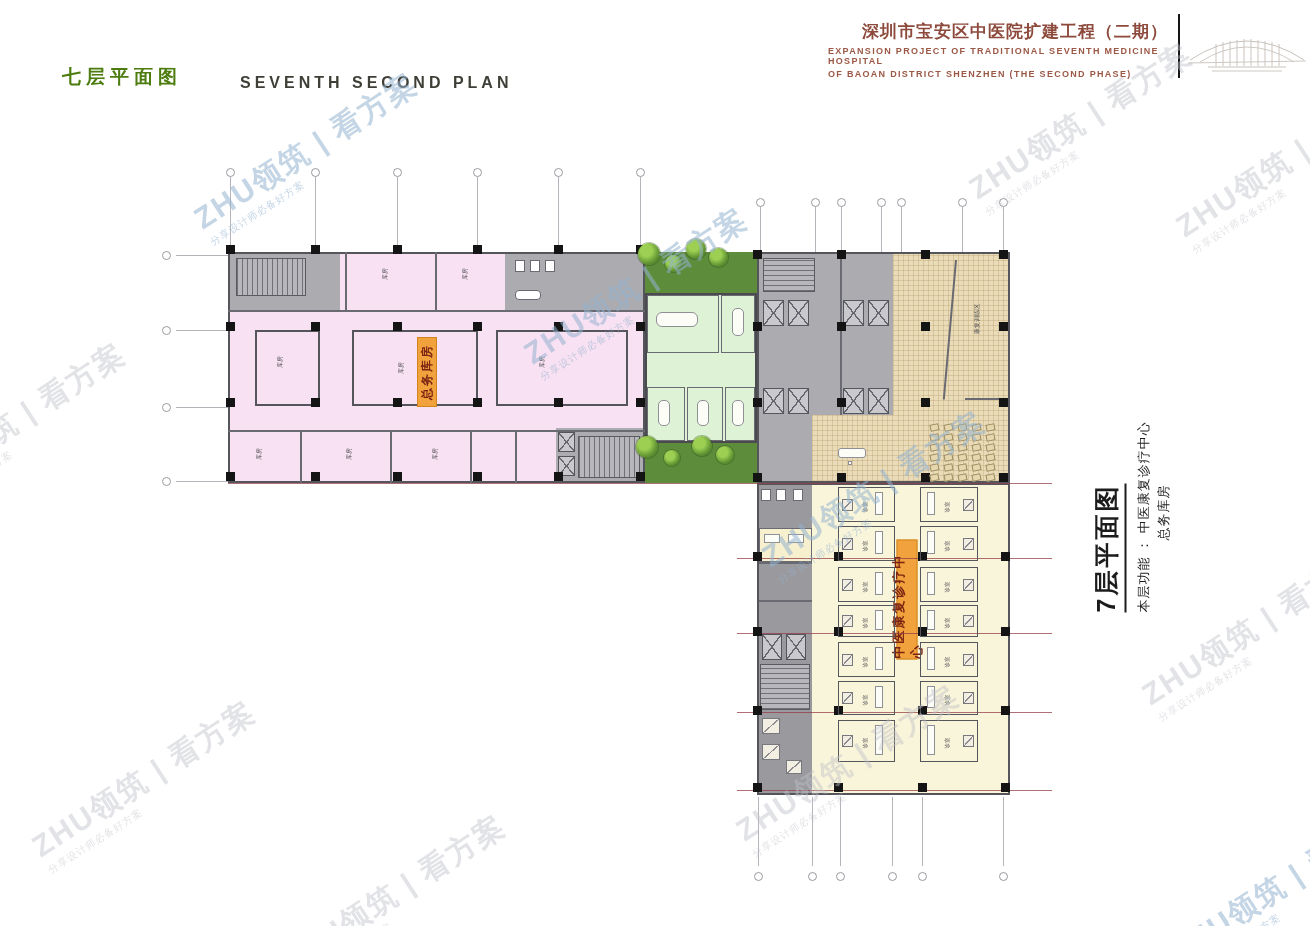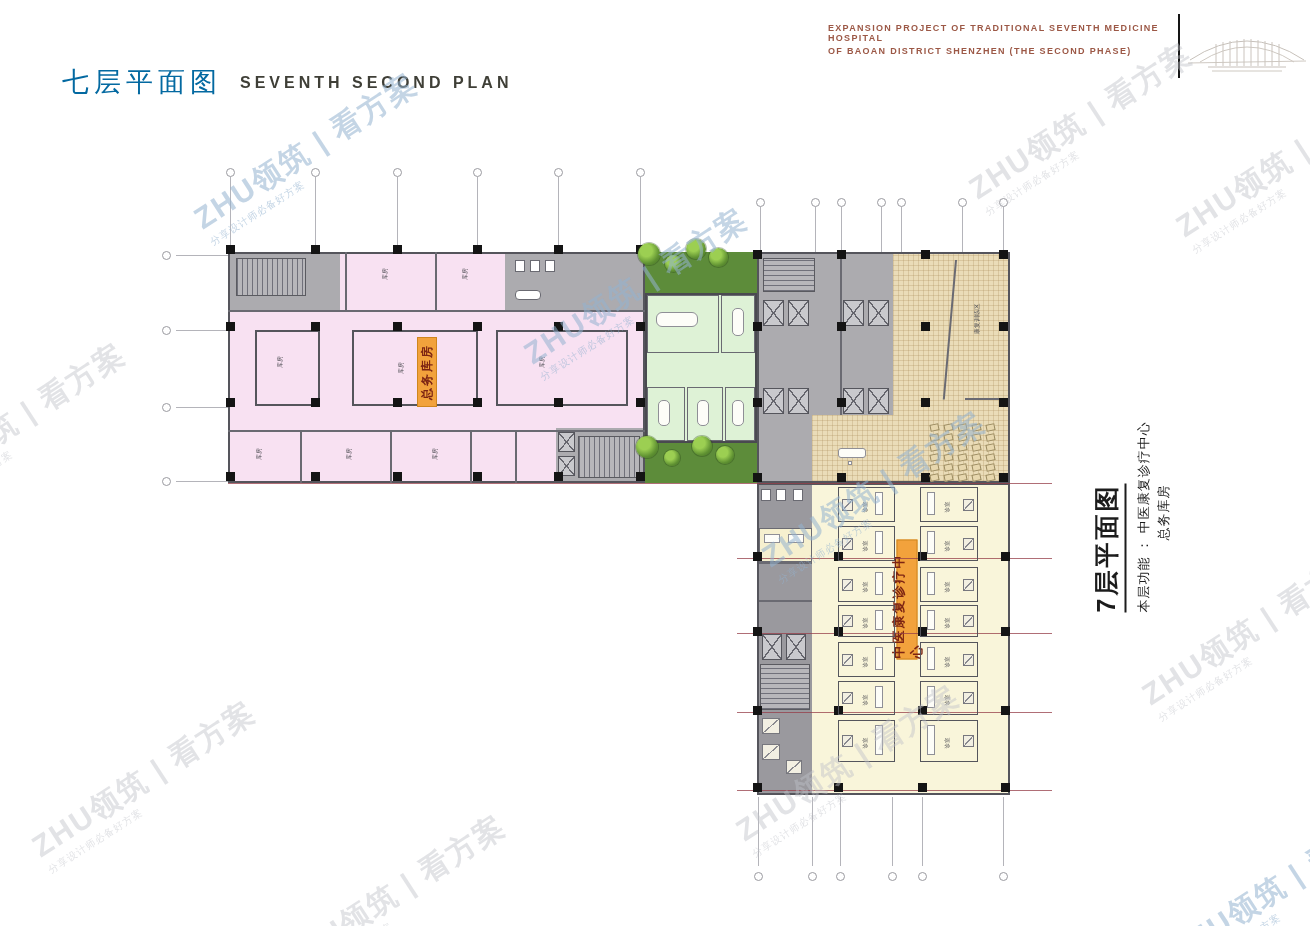--- a/index.html
+++ b/index.html
@@ -65,6 +65,7 @@
   <div class="abs title-en" style="left:240px;top:74px;">SEVENTH SECOND PLAN</div>
 
   <div class="abs proj" style="left:828px;top:20px;">
+    <div class="proj-cn">深圳市宝安区中医院扩建工程（二期）</div>
     <div class="proj-en">EXPANSION PROJECT OF TRADITIONAL SEVENTH MEDICINE HOSPITAL</div>
     <div class="proj-en">OF BAOAN DISTRICT SHENZHEN (THE SECOND PHASE)</div>
   </div>

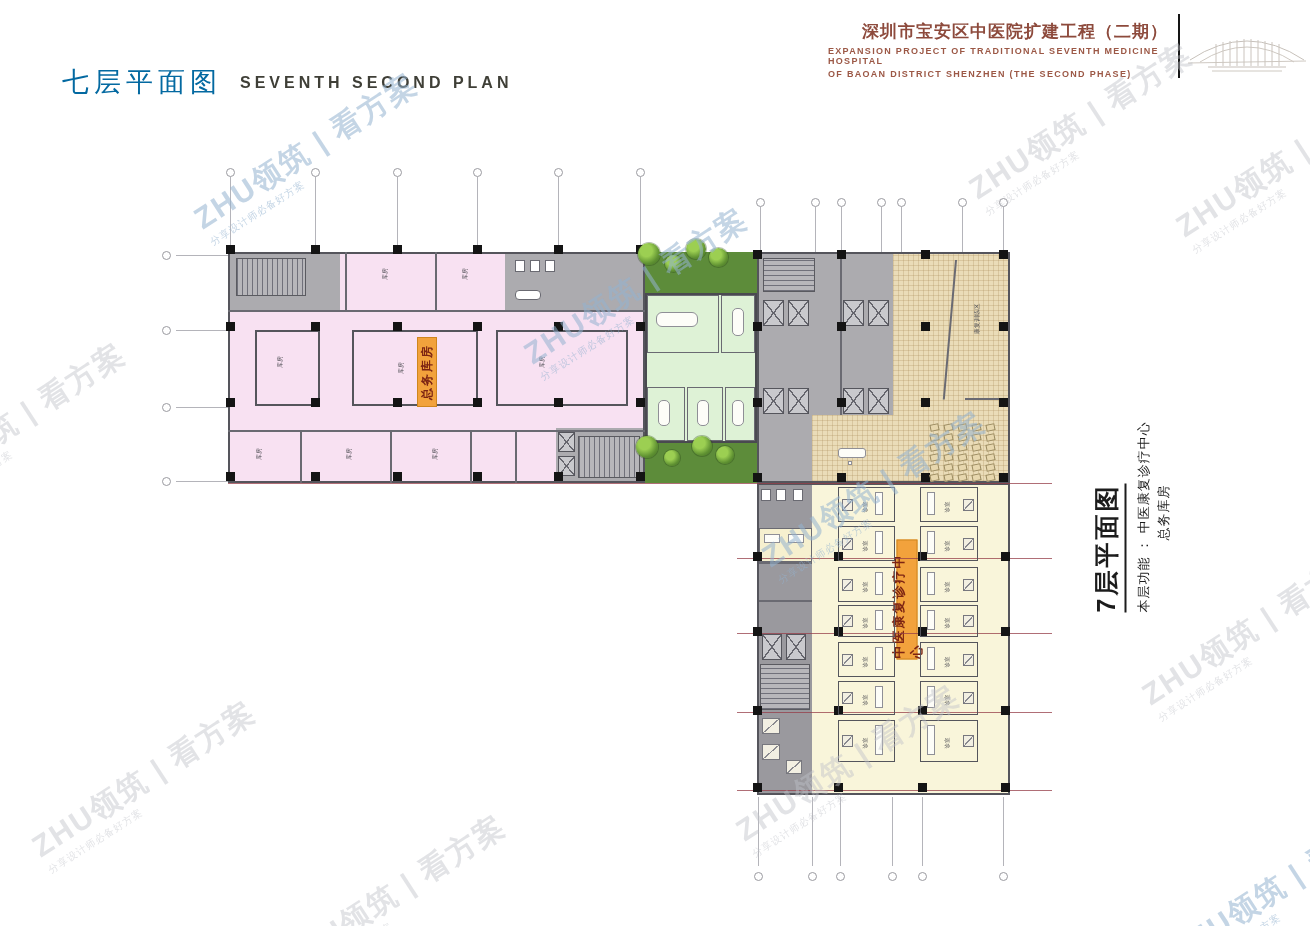--- a/index.html
+++ b/index.html
@@ -6,7 +6,7 @@
   .canvas{position:relative;width:1310px;height:926px;background:#fff;overflow:hidden;}
   .abs{position:absolute;}
   
-  .title-cn{font-size:27px;color:#0369a1;letter-spacing:5px;font-weight:400;}
+  .title-cn{font-size:19px;color:#4d7c0f;letter-spacing:5px;font-weight:700;}
   .title-en{font-size:16px;font-weight:bold;color:#3f3f37;letter-spacing:4px;}
   .proj{width:340px;color:#8d4a3c;}
   .proj-cn{font-size:17px;font-weight:bold;text-align:right;letter-spacing:1px;}

